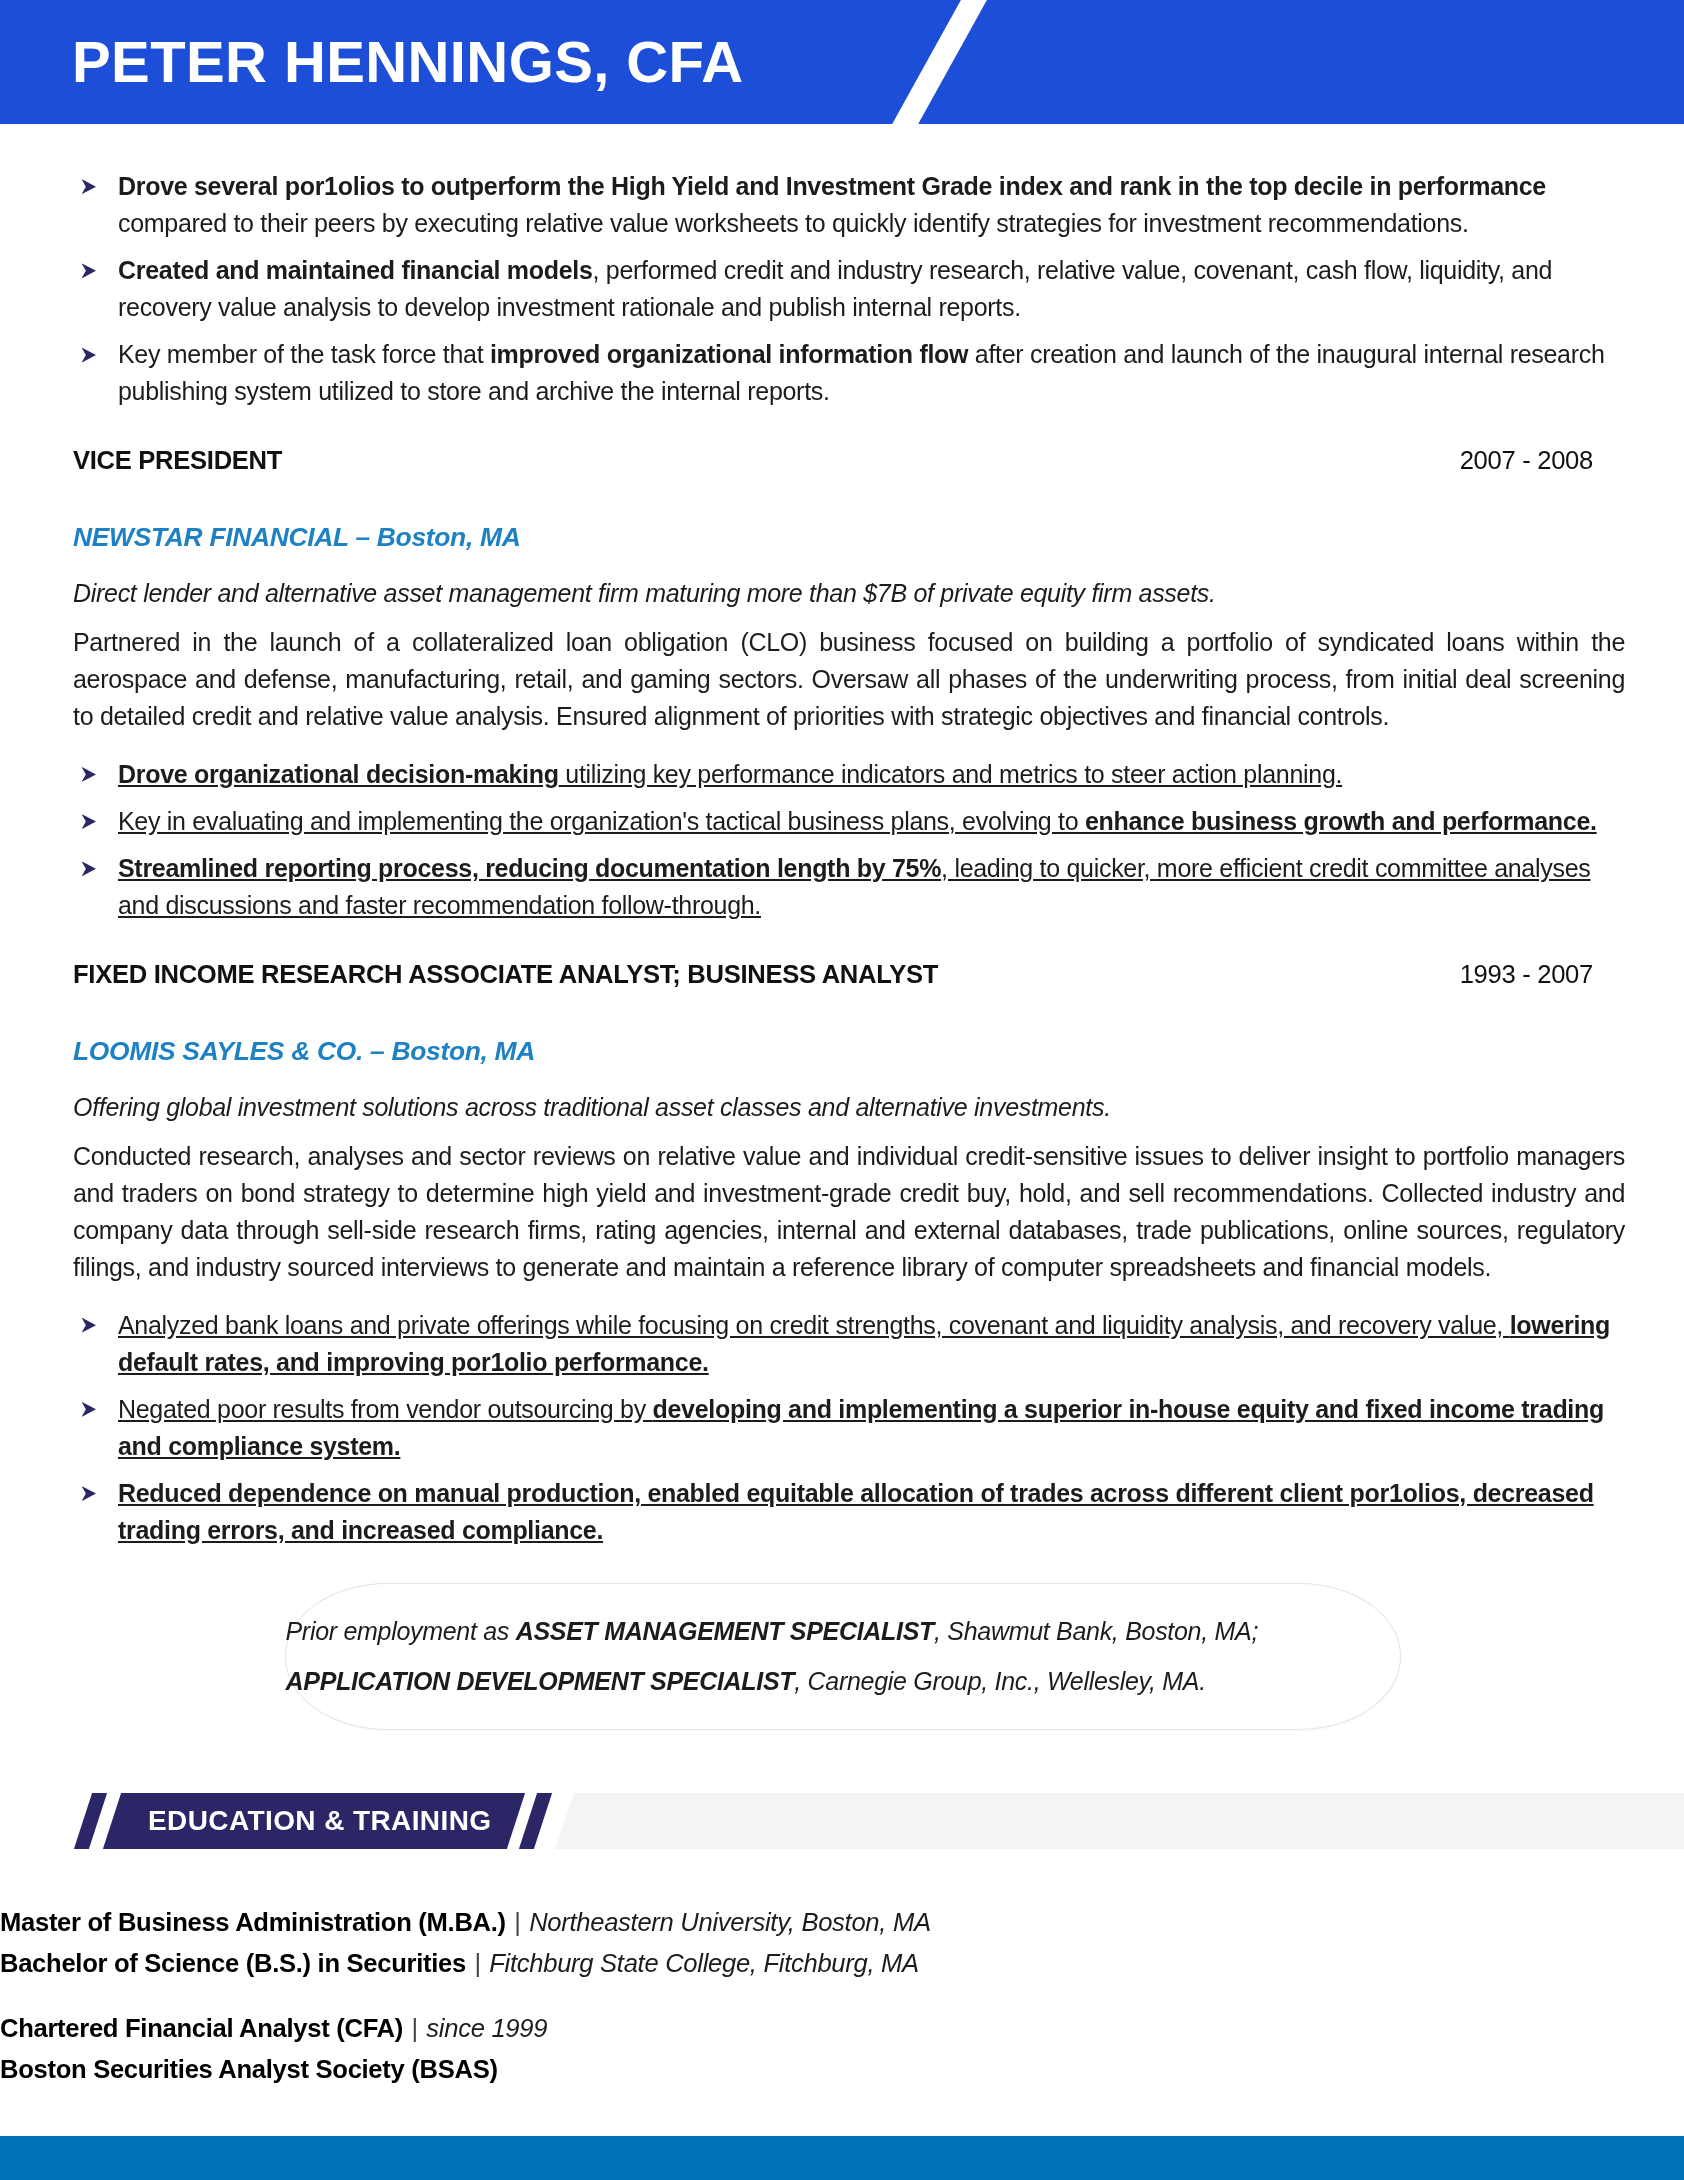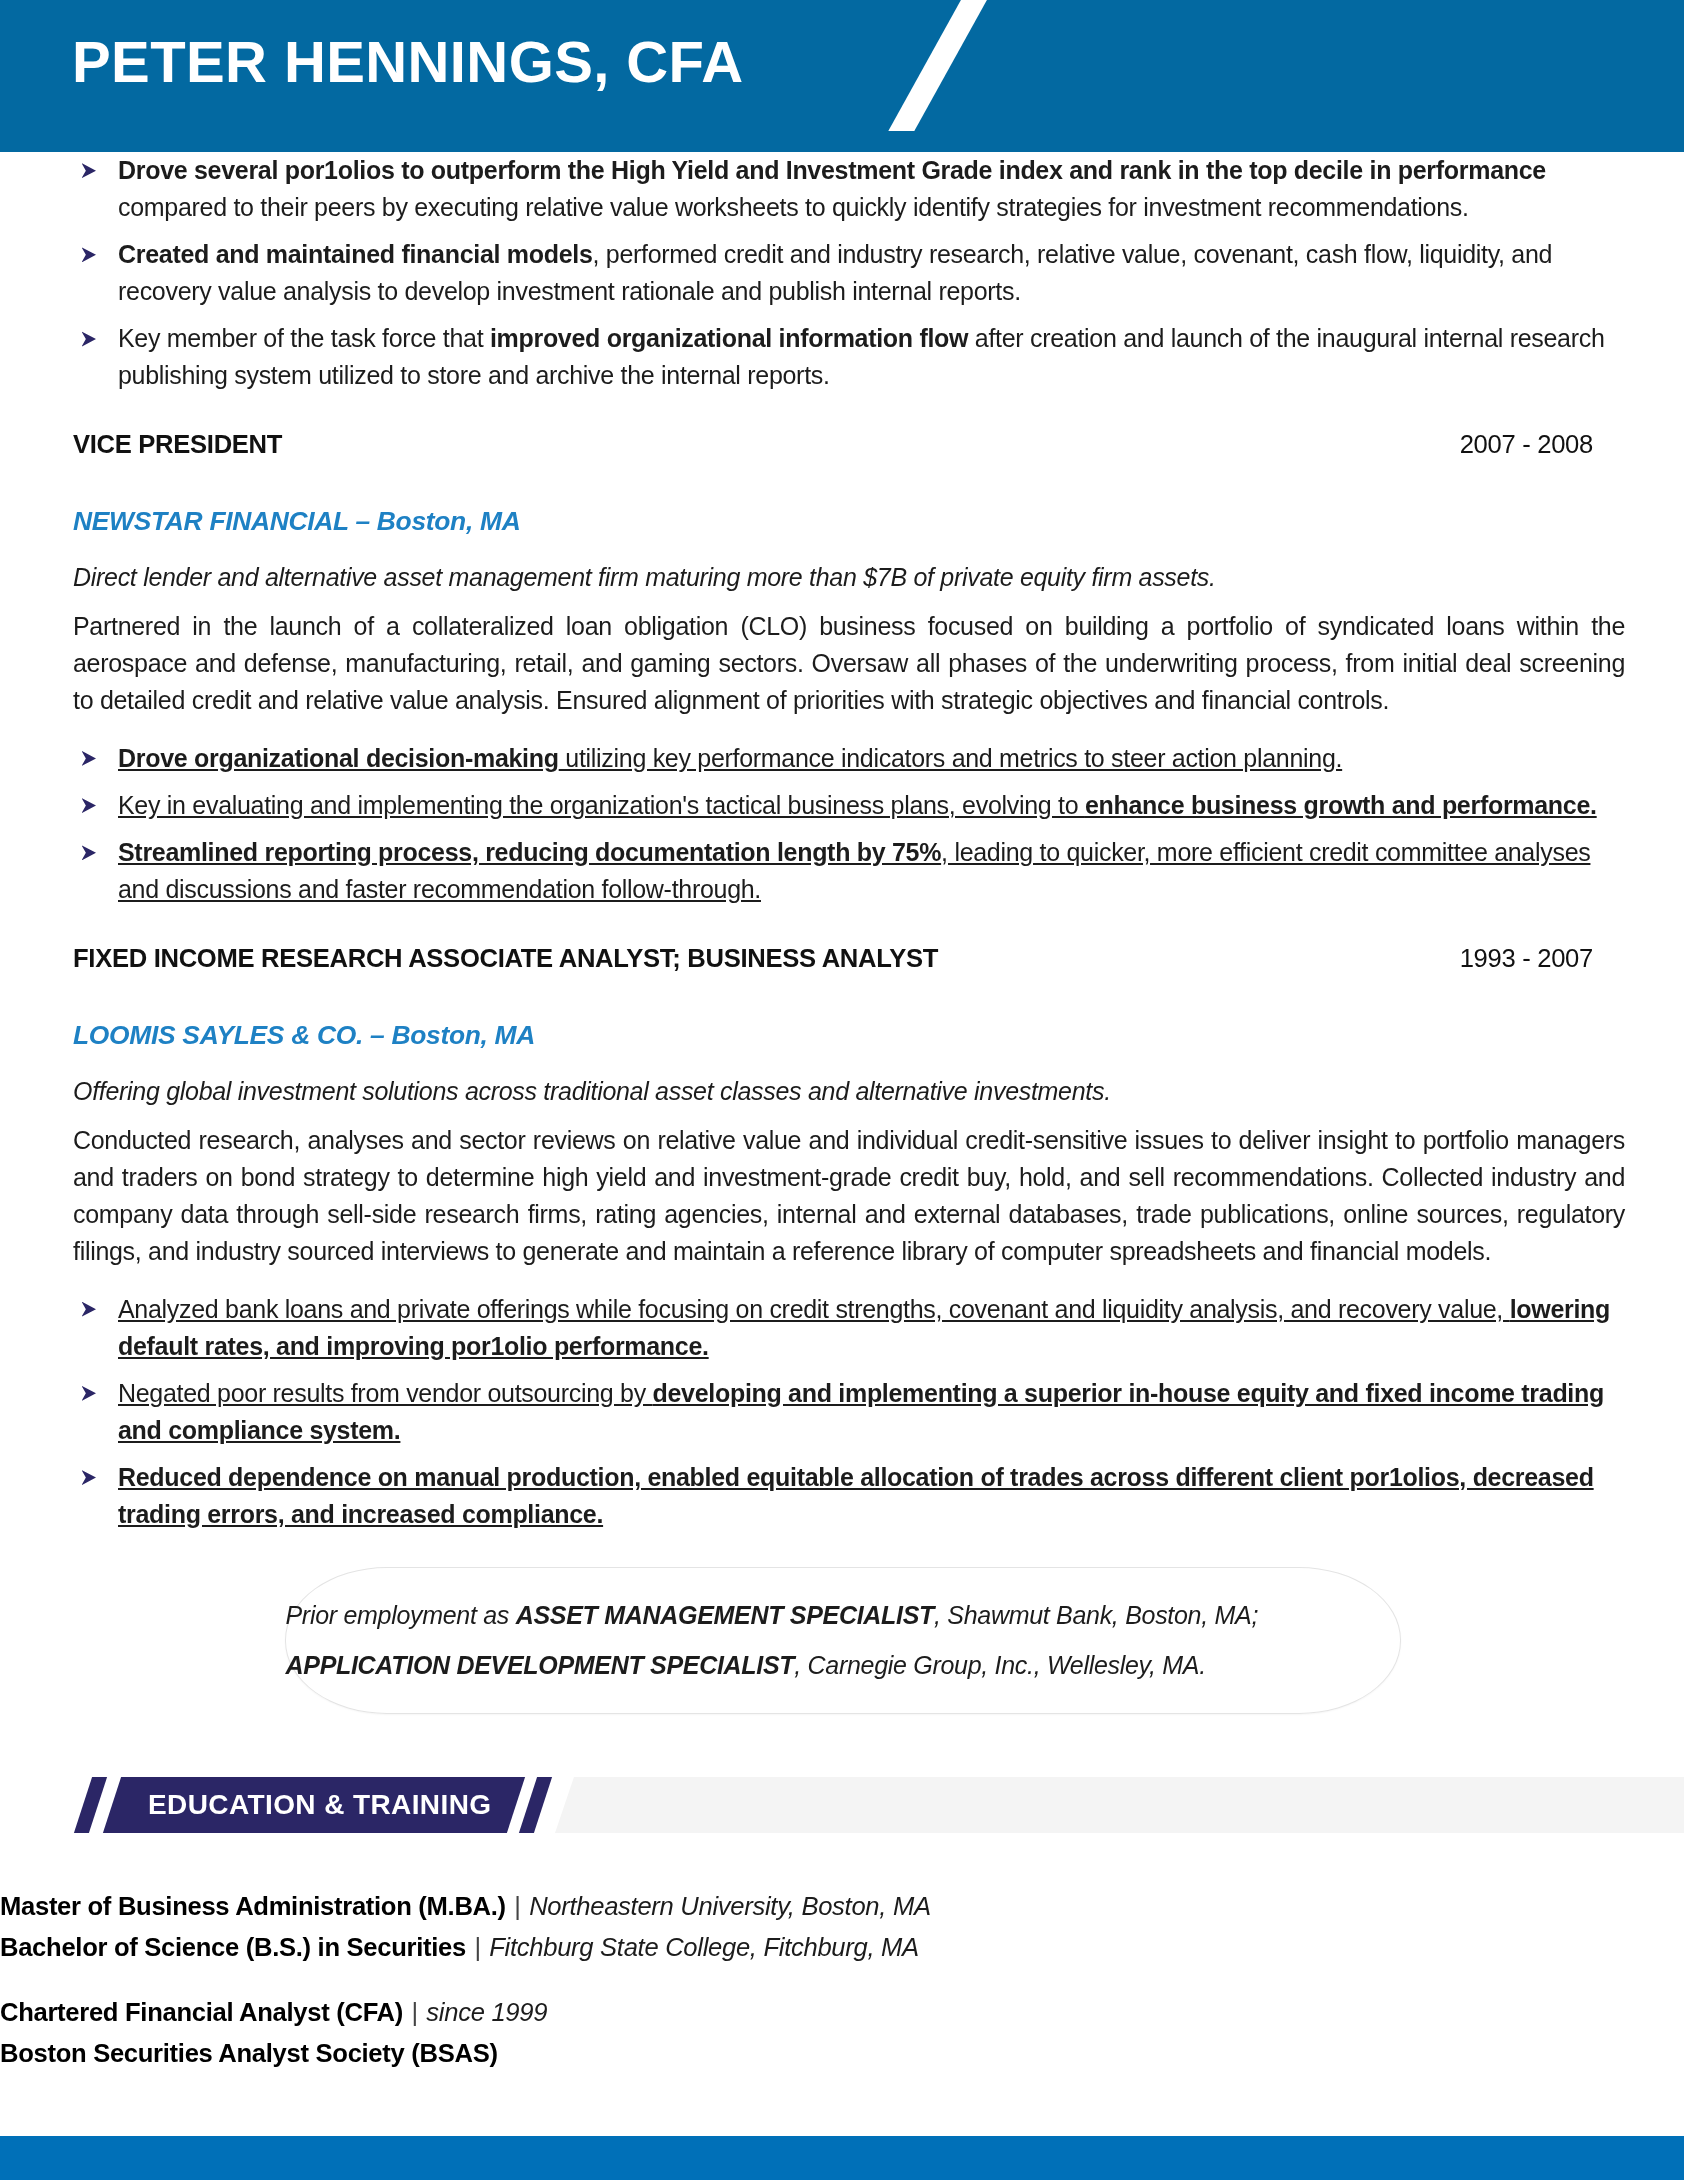--- a/index.html
+++ b/index.html
@@ -19,8 +19,8 @@
   
   .topbar {
     position:relative;
-    width:100%; height:152px;
-    background:#0369a1;
+    width:100%; height:124px;
+    background:#1d4ed8;
     overflow:hidden;
   }
   .topbar h1 {

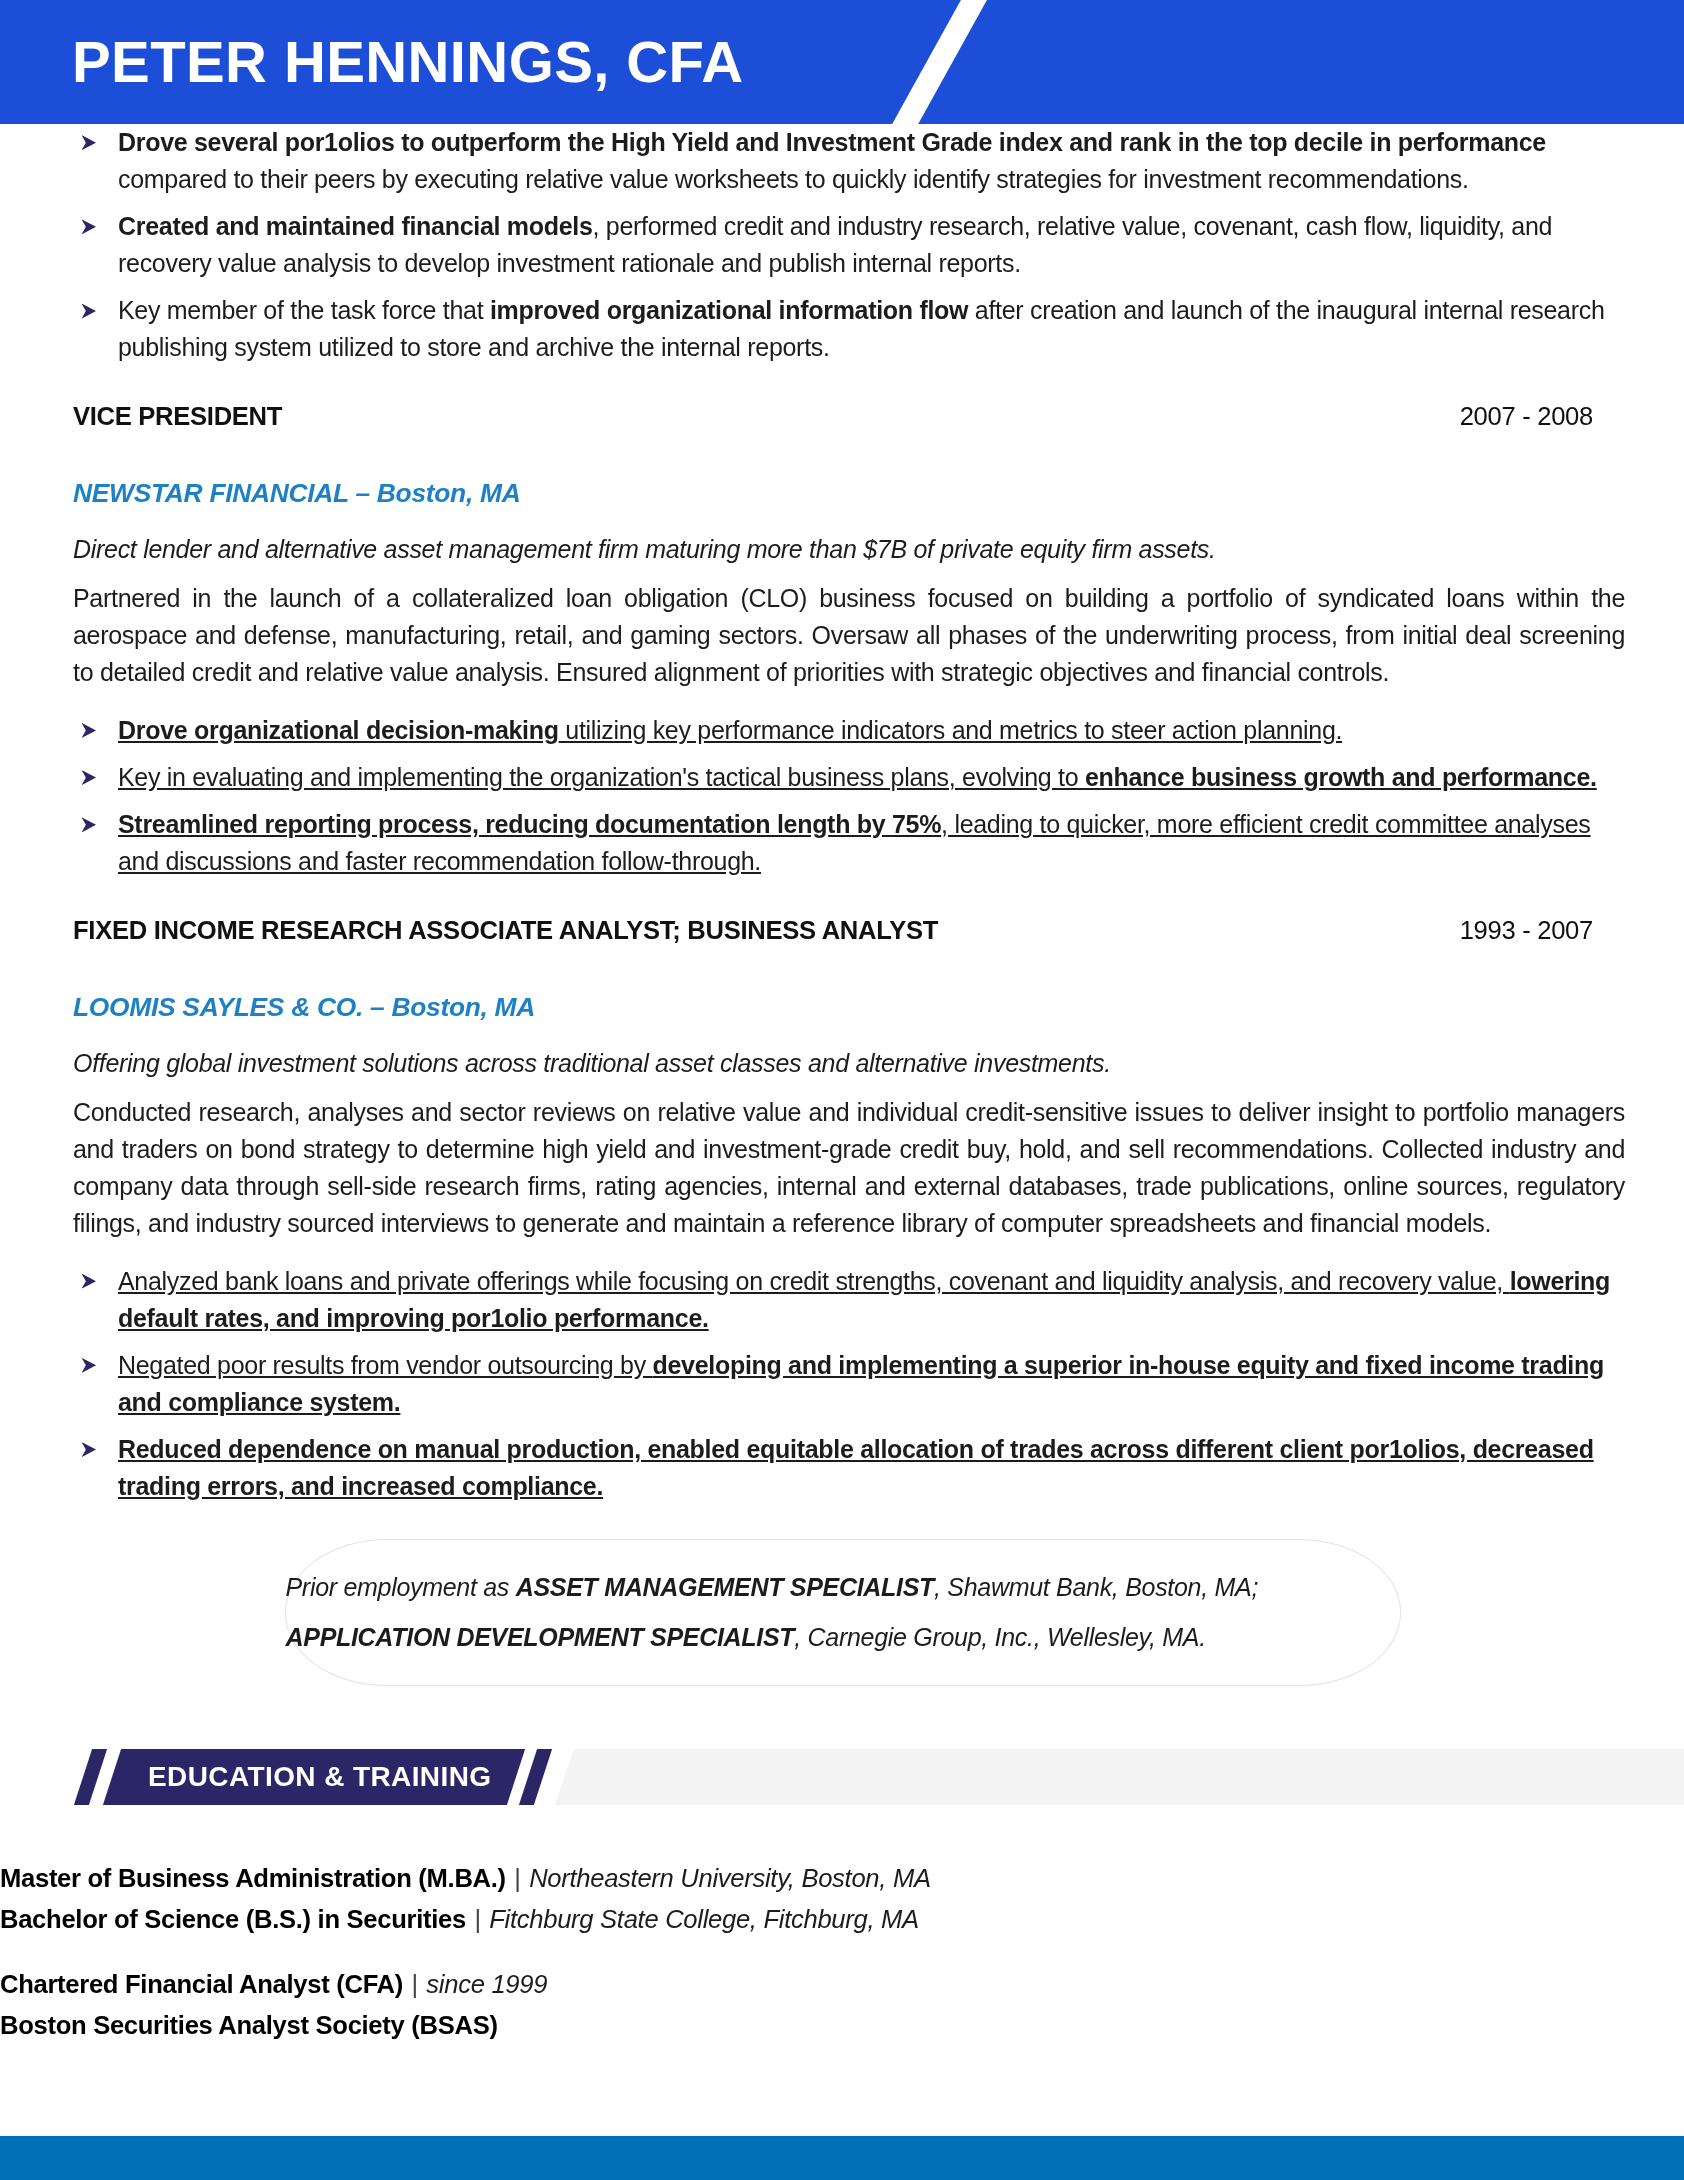--- a/index.html
+++ b/index.html
@@ -44,7 +44,7 @@
   
   .content { padding:0 60px 0 73px; }
 
-  ul.bullets { list-style:none; }
+  ul.bullets { list-style:none; margin-top:44px; }
   ul.bullets li {
     display:flex;
     align-items:flex-start;

